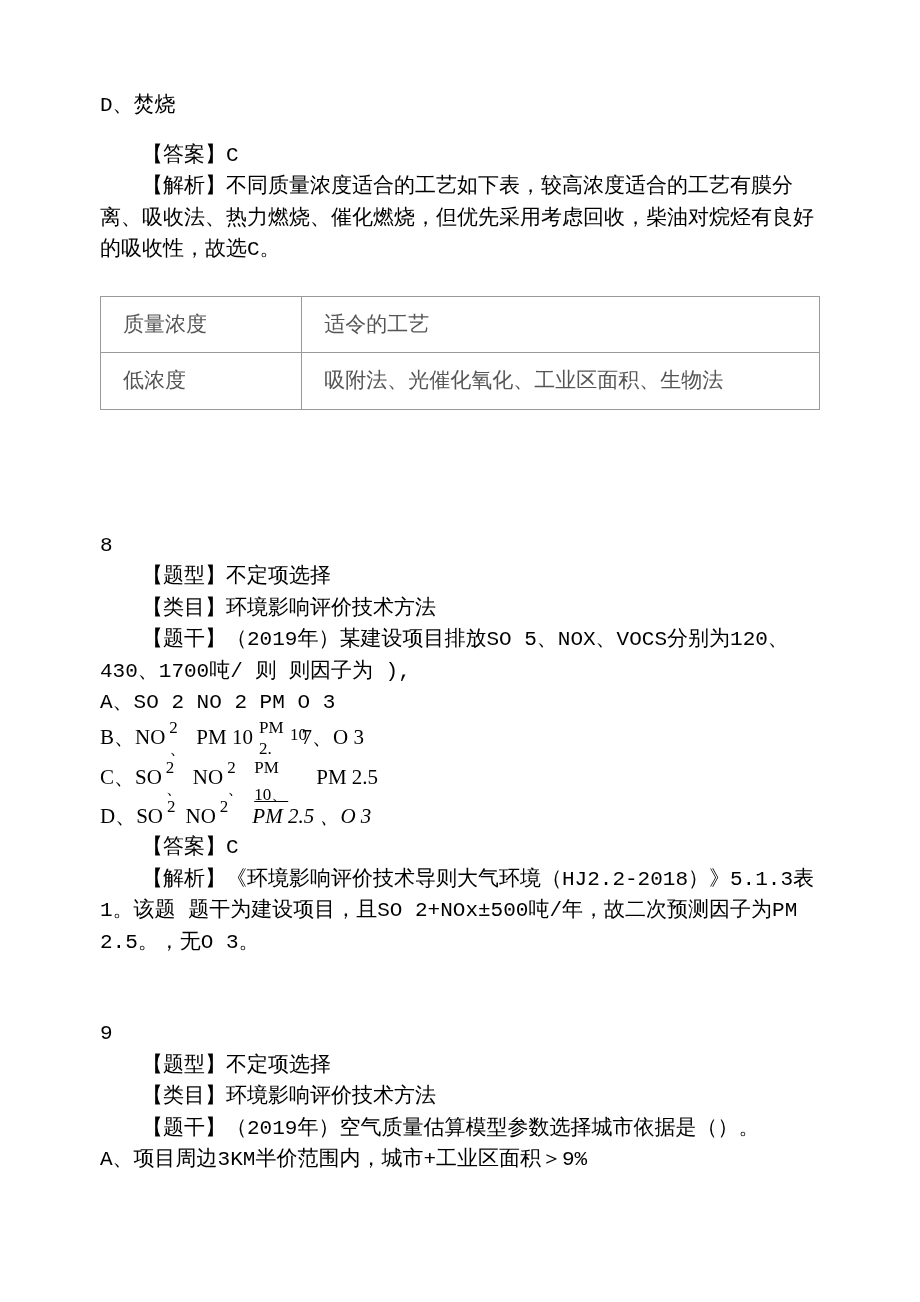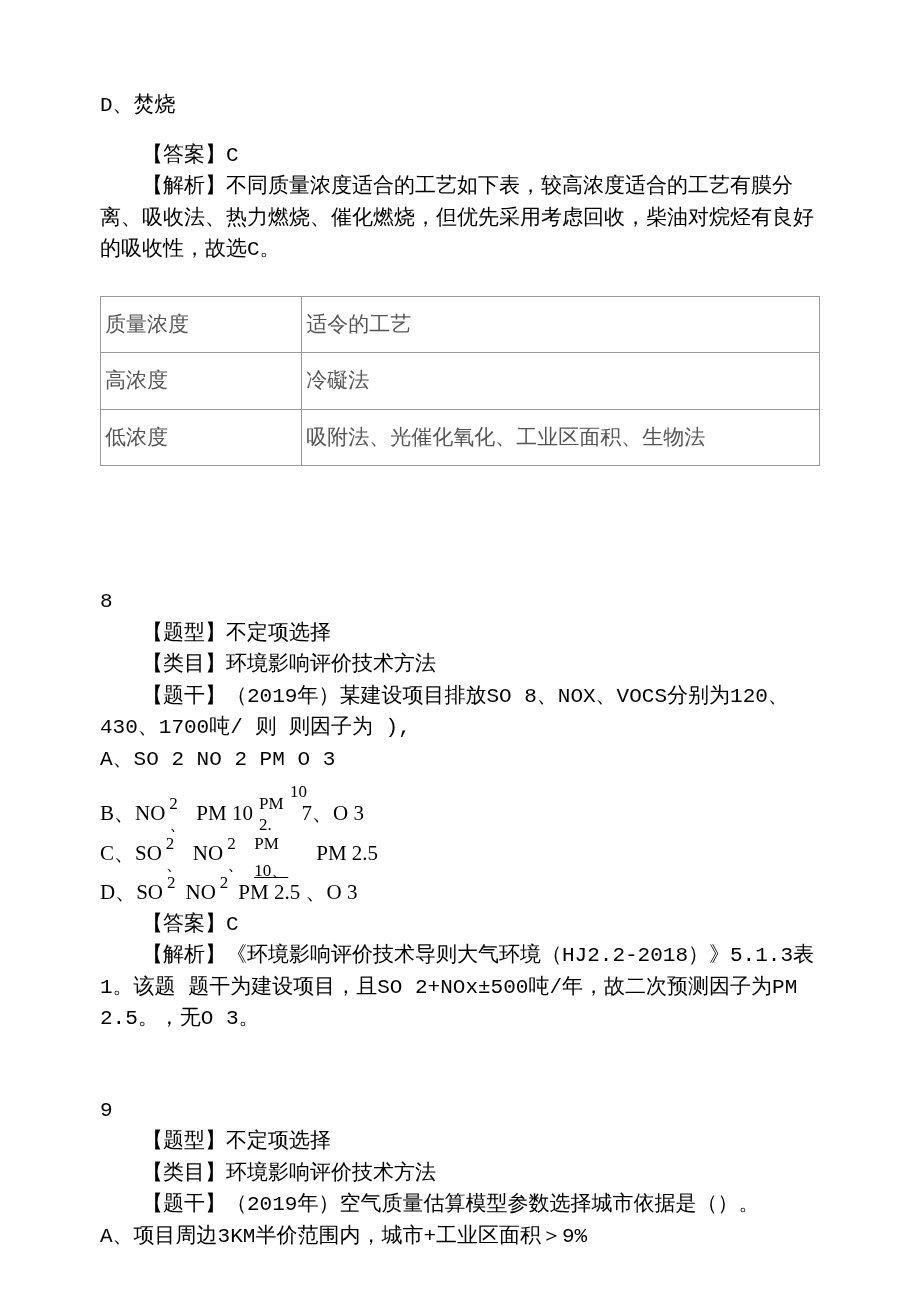--- a/index.html
+++ b/index.html
@@ -29,7 +29,7 @@
   }
   td {
     border: 1px solid #999;
-    padding: 12px 4px;
+    padding: 12px 22px;
     font-size: 21px;
     color: #555;
     vertical-align: top;

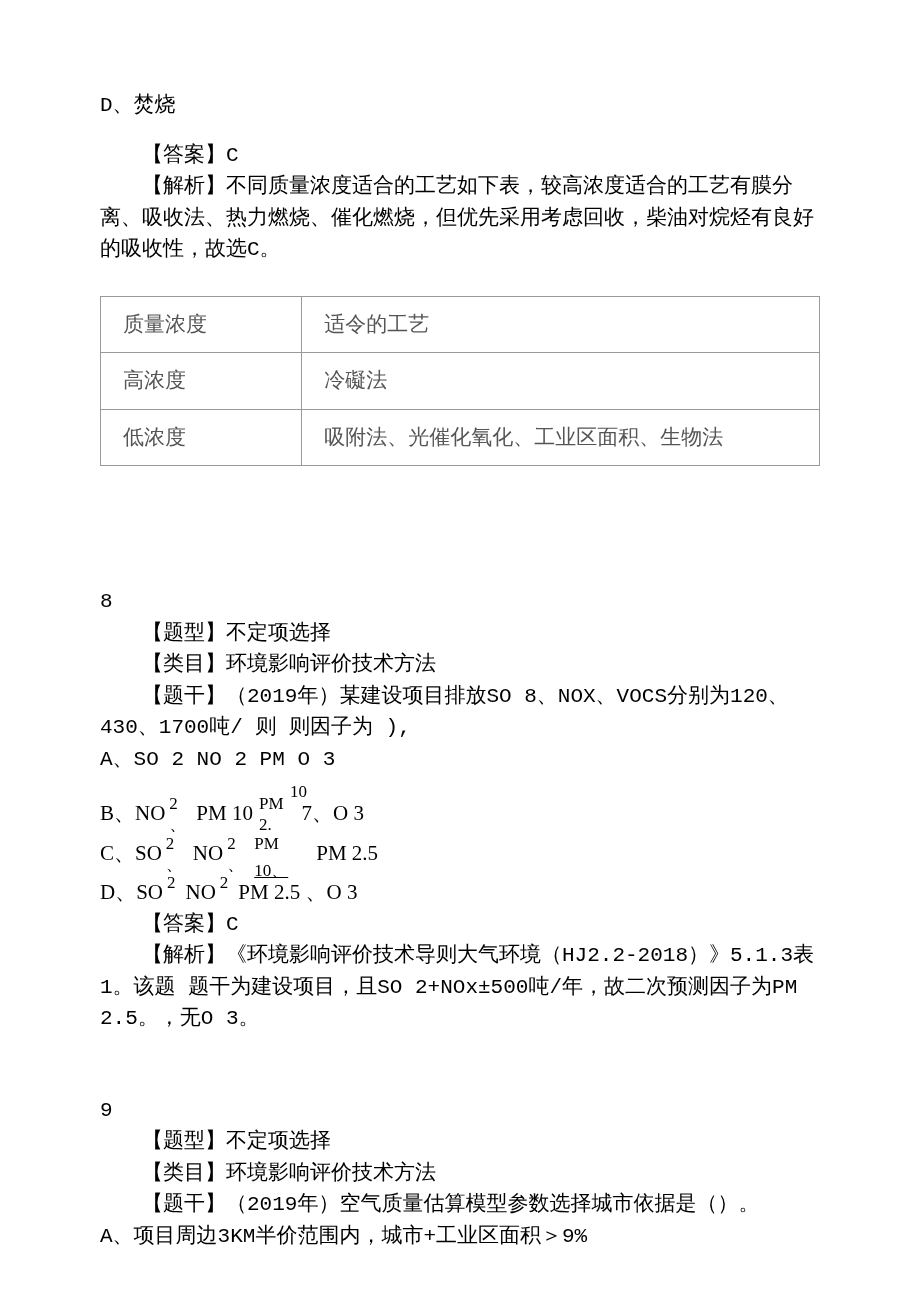--- a/index.html
+++ b/index.html
@@ -77,10 +77,6 @@
       <td>适令的工艺</td>
     </tr>
     <tr>
-      <td class="col1">高浓度</td>
-      <td>冷礙法</td>
-    </tr>
-    <tr>
       <td class="col1">低浓度</td>
       <td>吸附法、光催化氧化、工业区面积、生物法</td>
     </tr>

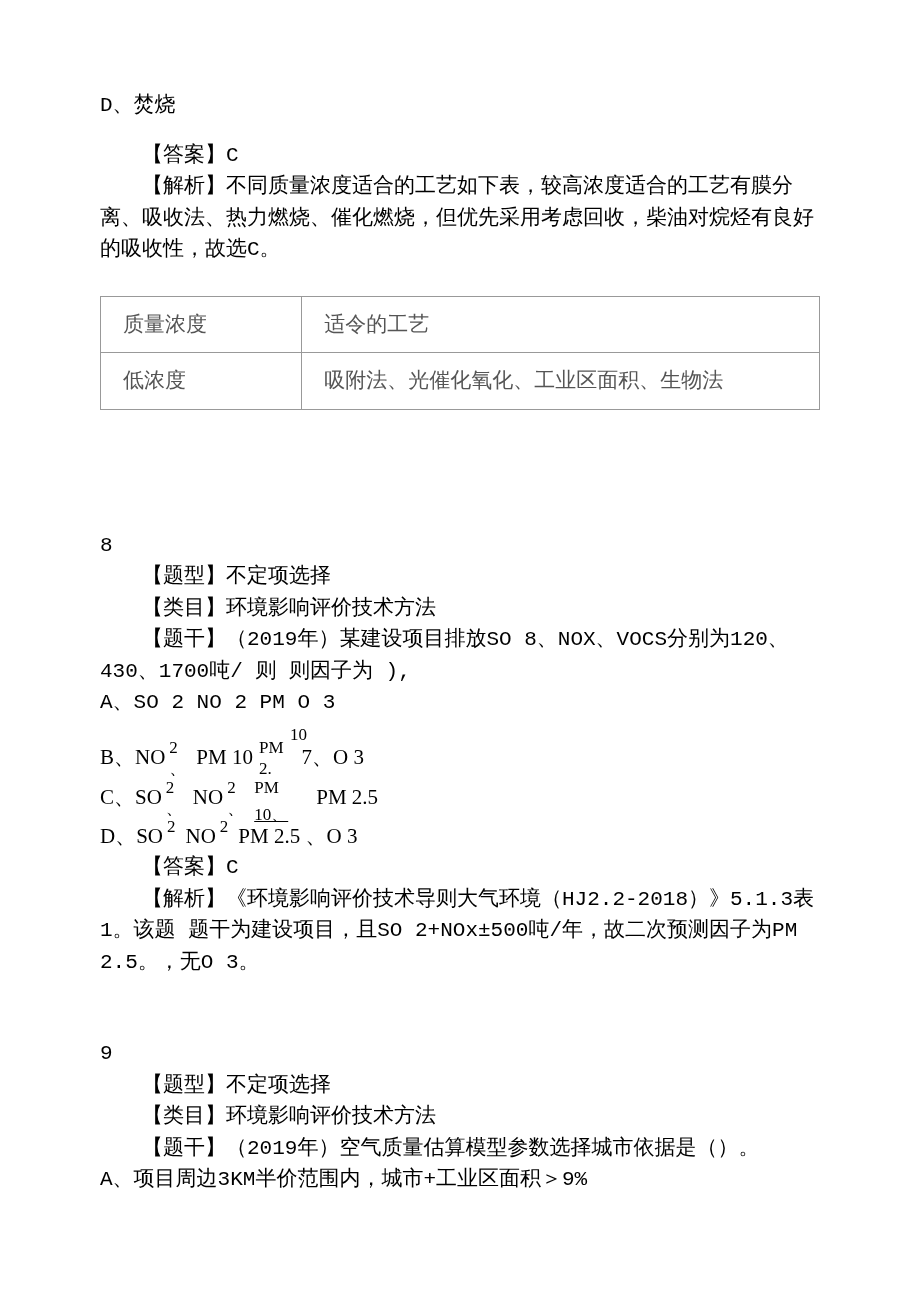--- a/index.html
+++ b/index.html
@@ -89,7 +89,7 @@
 <p class="para">8</p>
 <p class="para indent">【题型】不定项选择</p>
 <p class="para indent">【类目】环境影响评价技术方法</p>
-<p class="para indent">【题干】（2019年）某建设项目排放SO 8、NOX、VOCS分别为120、430、1700吨/    则    则因子为   ),</p>
+<p class="para indent">【题干】（2019年）某建设项目排放SO 5、NOX、VOCS分别为120、430、1700吨/    则    则因子为   ),</p>
 
 <div style="position:relative;">
   <p class="para">A、SO 2  NO 2  PM       O 3</p>

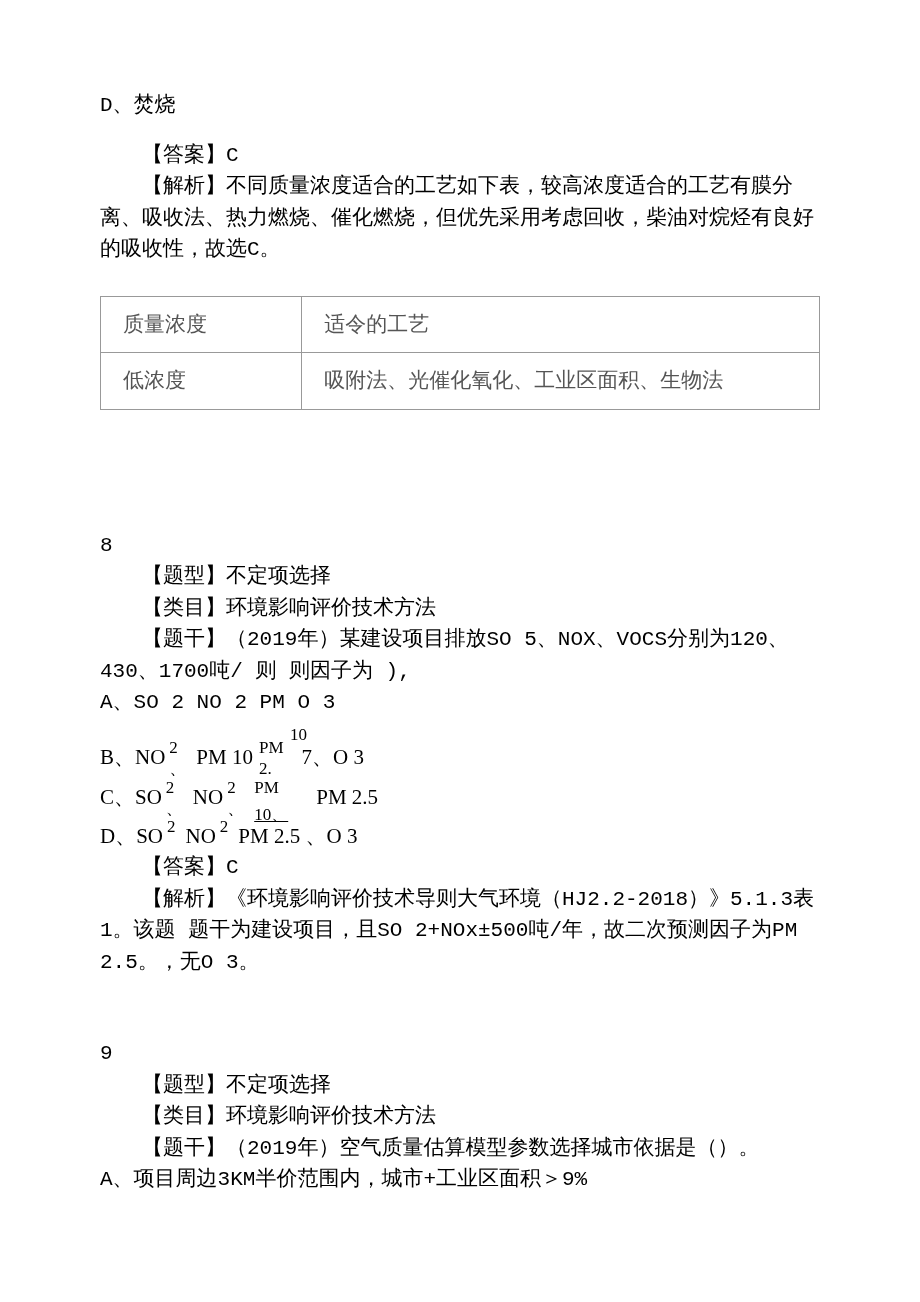--- a/index.html
+++ b/index.html
@@ -96,7 +96,7 @@
   <span style="position:absolute; left:190px; top:35px; font-size:17px;">10</span>
 </div>
 
-<div class="sub-line" style="margin-top:22px;">
+<div class="sub-line" style="margin-top:2px;">
   <span>B、NO</span>
   <span style="display:inline-flex; flex-direction:column; font-size:17px; line-height:1;">
     <span class="sup" style="top:-2px;">2</span>

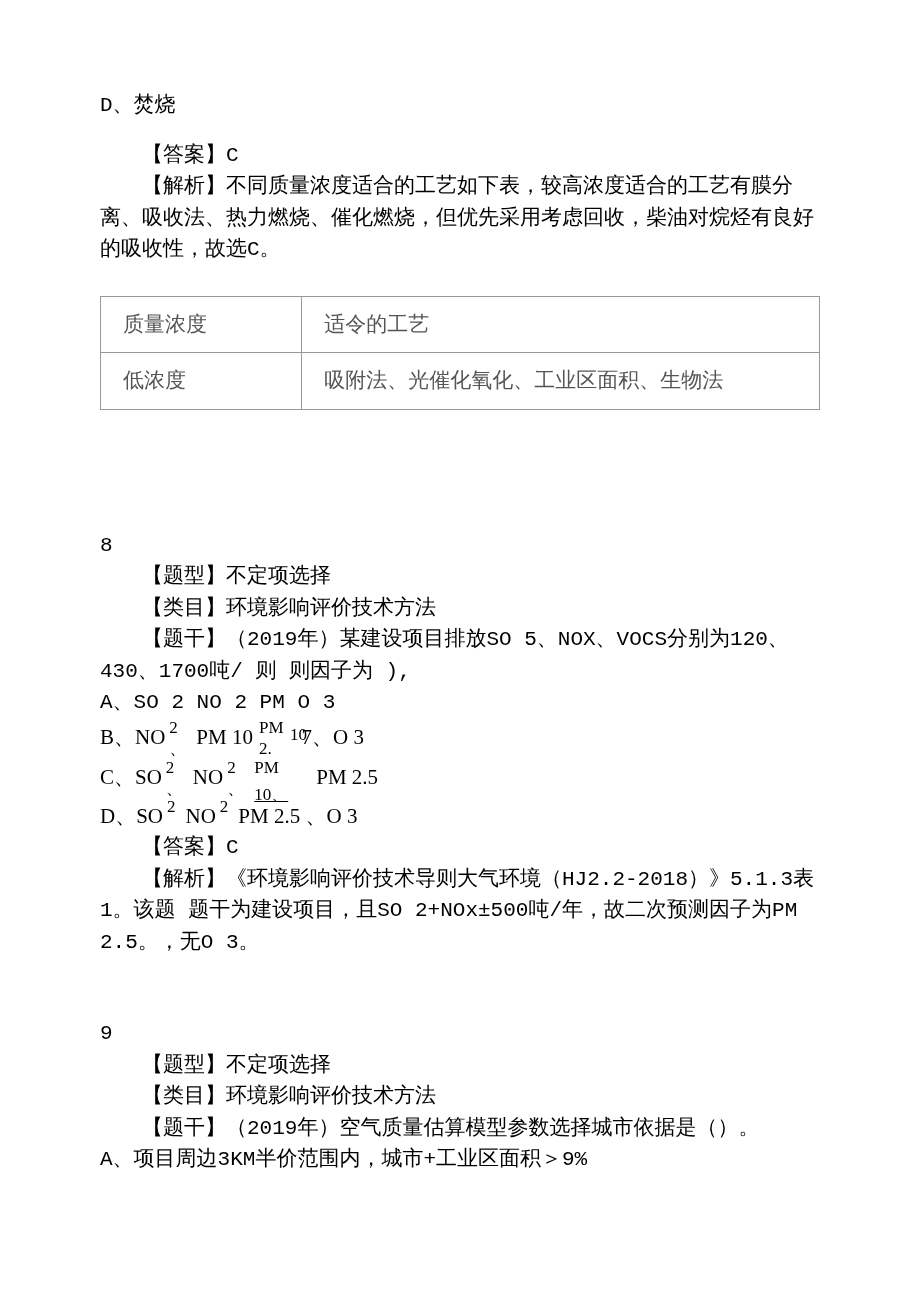--- a/index.html
+++ b/index.html
@@ -133,7 +133,7 @@
   <span class="sup">2</span>
   <span style="margin-left:6px;">NO</span>
   <span class="sup">2</span>
-  <span style="margin-left:6px;">PM 2.5 、O 3</span>
+  <span style="margin-left:20px;font-style:italic;">PM 2.5 、O 3</span>
 </div>
 
 <p class="para indent">【答案】C</p>

